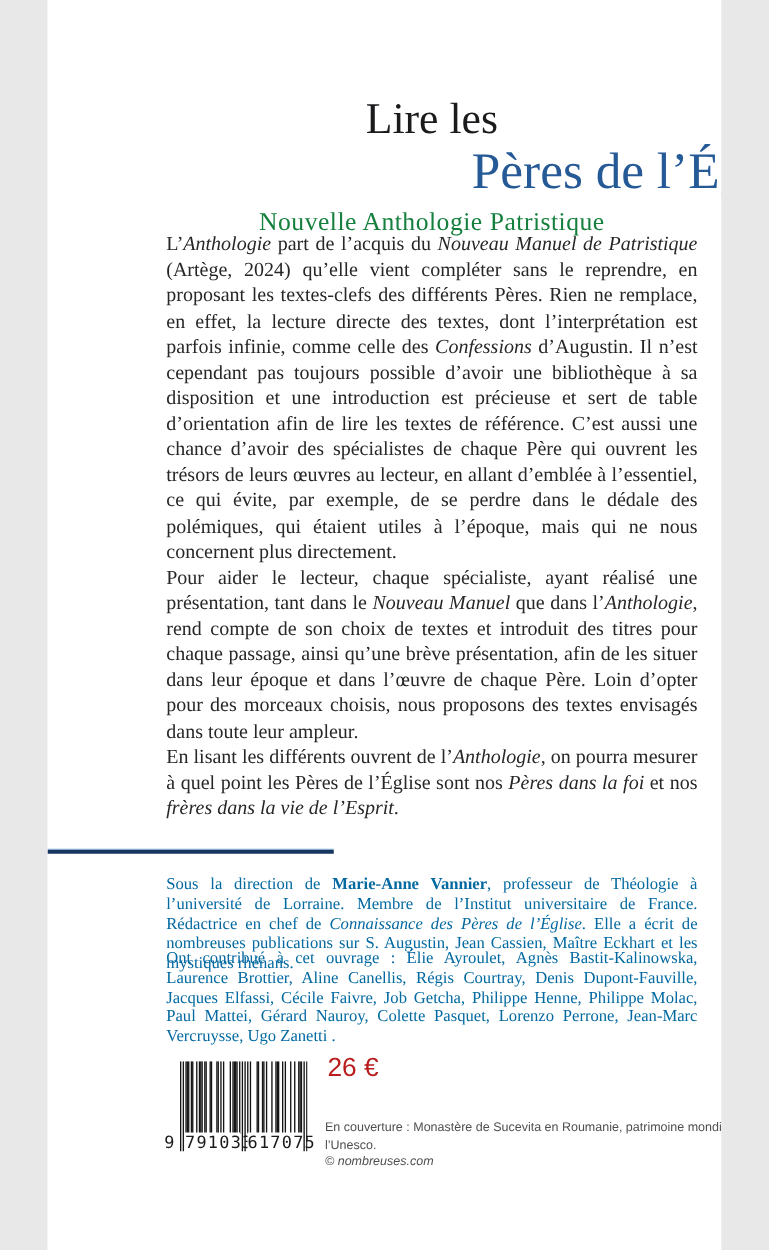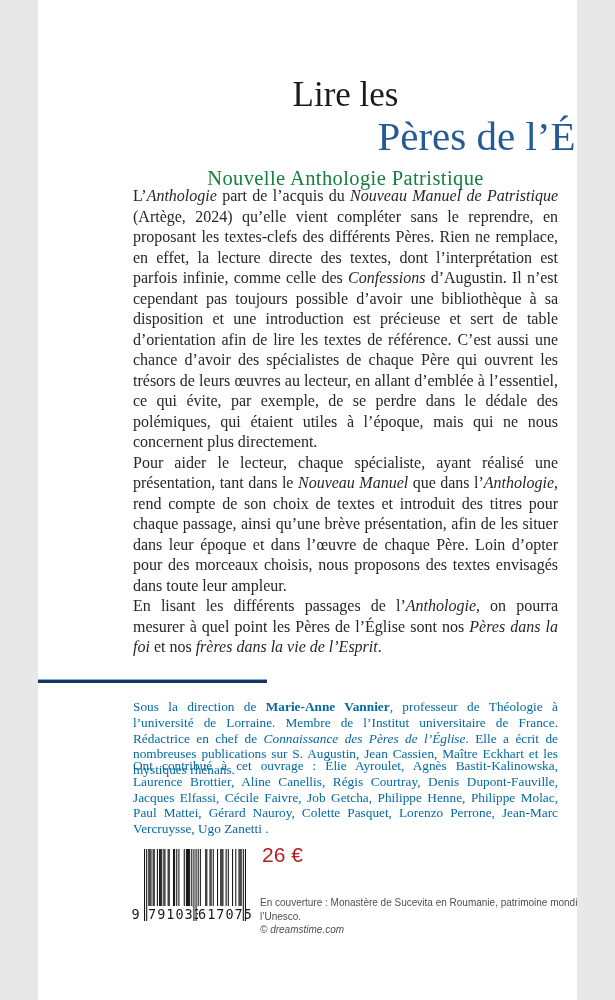--- a/index.html
+++ b/index.html
@@ -67,7 +67,7 @@
   <main class="blurb">
     <p><span>L’</span><span style="font-style: italic;">Anthologie</span><span> part de l’acquis du </span><span style="font-style: italic;">Nouveau Manuel de Patristique</span><span> (Artège, 2024) qu’elle vient compléter sans le reprendre, en proposant les textes-clefs des différents Pères. Rien ne remplace, en effet, la lecture directe des textes, dont l’interprétation est parfois infinie, comme celle des </span><span style="font-style: italic;">Confessions</span><span> d’Augustin. Il n’est cependant pas toujours possible d’avoir une bibliothèque à sa disposition et une introduction est précieuse et sert de table d’orientation afin de lire les textes de référence. C’est aussi une chance d’avoir des spécialistes de chaque Père qui ouvrent les trésors de leurs œuvres au lecteur, en allant d’emblée à l’essentiel, ce qui évite, par exemple, de se perdre dans le dédale des polémiques, qui étaient utiles à l’époque, mais qui ne nous concernent plus directement.</span></p>
     <p><span>Pour aider le lecteur, chaque spécialiste, ayant réalisé une présentation, tant dans le </span><span style="font-style: italic;">Nouveau Manuel</span><span> que dans l’</span><span style="font-style: italic;">Anthologie</span><span>, rend compte de son choix de textes et introduit des titres pour chaque passage, ainsi qu’une brève présentation, afin de les situer dans leur époque et dans l’œuvre de chaque Père. Loin d’opter pour des morceaux choisis, nous proposons des textes envisagés dans toute leur ampleur.</span></p>
-    <p><span>En lisant les différents passages de l’</span><span style="font-style: italic;">Anthologie</span><span>, on pourra mesurer à quel point les Pères de l’Église sont nos </span><span style="font-style: italic;">Pères dans la foi</span><span> et nos </span><span style="font-style: italic;">frères dans la vie de l’Esprit</span><span>.</span></p>
+    <p><span>En lisant les différents ouvrent de l’</span><span style="font-style: italic;">Anthologie</span><span>, on pourra mesurer à quel point les Pères de l’Église sont nos </span><span style="font-style: italic;">Pères dans la foi</span><span> et nos </span><span style="font-style: italic;">frères dans la vie de l’Esprit</span><span>.</span></p>
   </main>
 
   <div class="rule"></div>

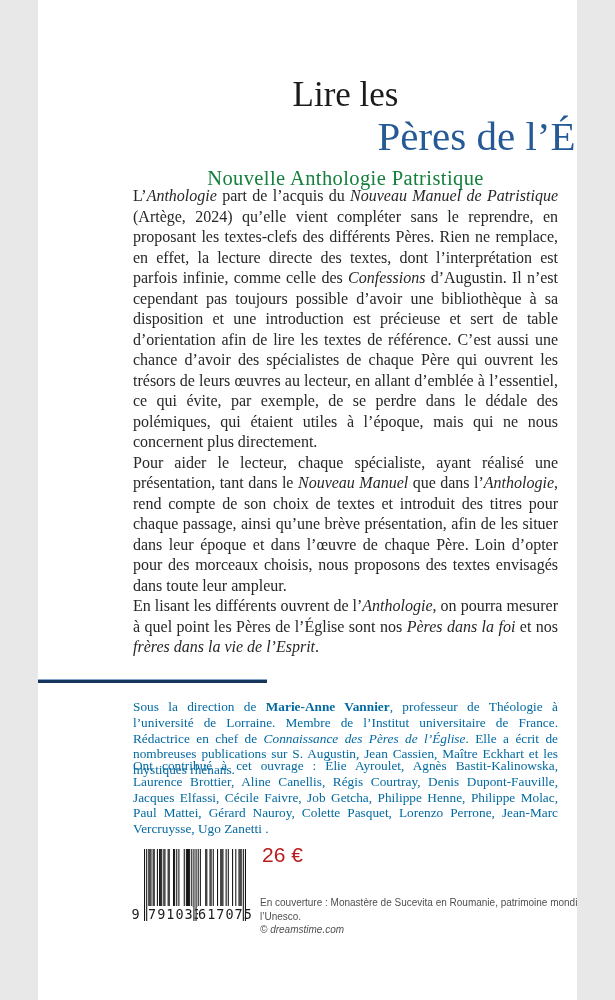--- a/index.html
+++ b/index.html
@@ -135,7 +135,7 @@
 
   <div class="credit">
     <div>En couverture : Monastère de Sucevita en Roumanie, patrimoine mondial de l’Unesco.</div>
-    <div class="italic">© dreamstime.com</div>
+    <div class="italic">© nombreuses.com</div>
   </div>
 
 </div>

